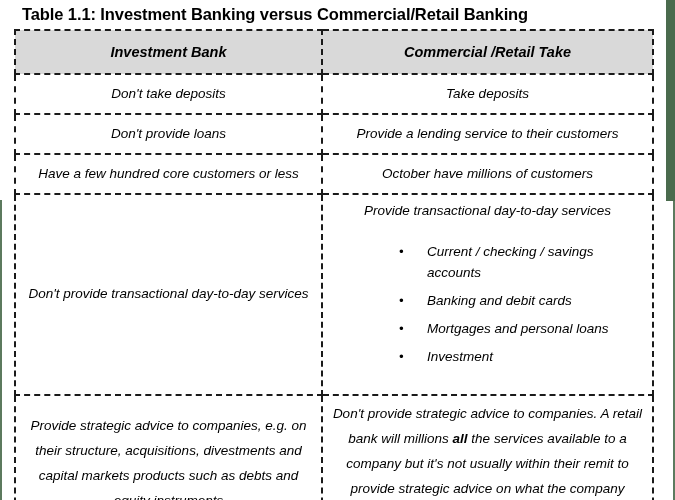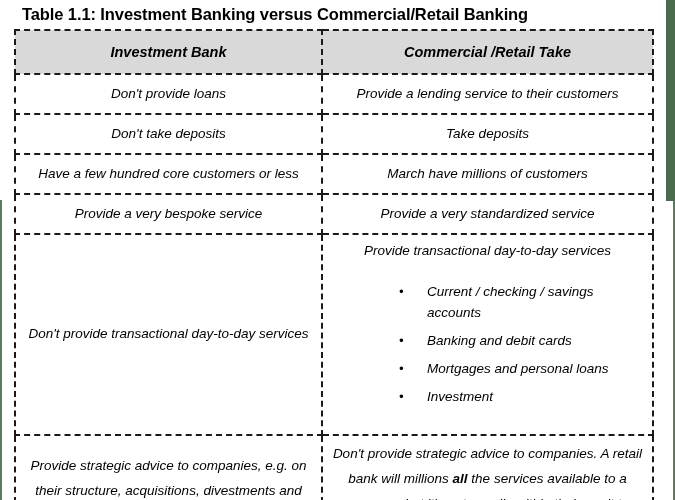--- a/index.html
+++ b/index.html
@@ -150,12 +150,12 @@
     </thead>
     <tbody>
       <tr>
+        <td class="short">Don't take deposits</td>
+        <td class="short">Take deposits</td>
+      </tr>
+      <tr>
         <td class="short">Don't provide loans</td>
         <td class="short">Provide a lending service to their customers</td>
-      </tr>
-      <tr>
-        <td class="short">Don't take deposits</td>
-        <td class="short">Take deposits</td>
       </tr>
       <tr>
         <td class="short">Have a few hundred core customers or less</td>

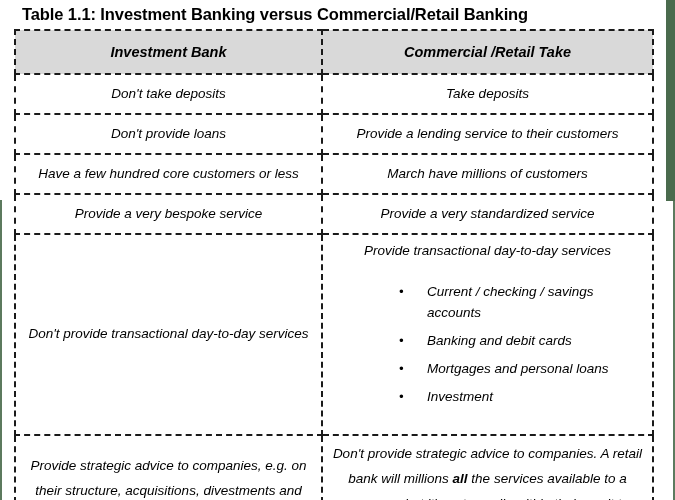--- a/index.html
+++ b/index.html
@@ -159,7 +159,7 @@
       </tr>
       <tr>
         <td class="short">Have a few hundred core customers or less</td>
-        <td class="short">March have millions of customers</td>
+        <td class="short">October have millions of customers</td>
       </tr>
       <tr>
         <td class="short">Provide a very bespoke service</td>

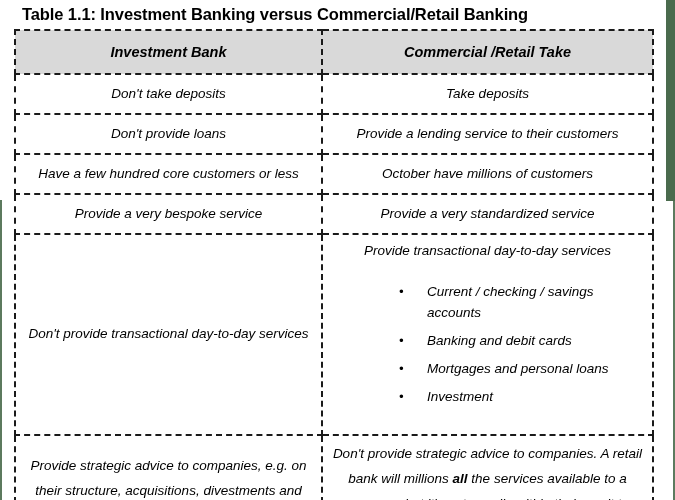--- a/index.html
+++ b/index.html
@@ -162,10 +162,6 @@
         <td class="short">October have millions of customers</td>
       </tr>
       <tr>
-        <td class="short">Provide a very bespoke service</td>
-        <td class="short">Provide a very standardized service</td>
-      </tr>
-      <tr>
         <td class="tall-left">Don't provide transactional day-to-day services</td>
         <td class="bullets-cell">
           <div class="bullets-head">Provide transactional day-to-day services</div>

